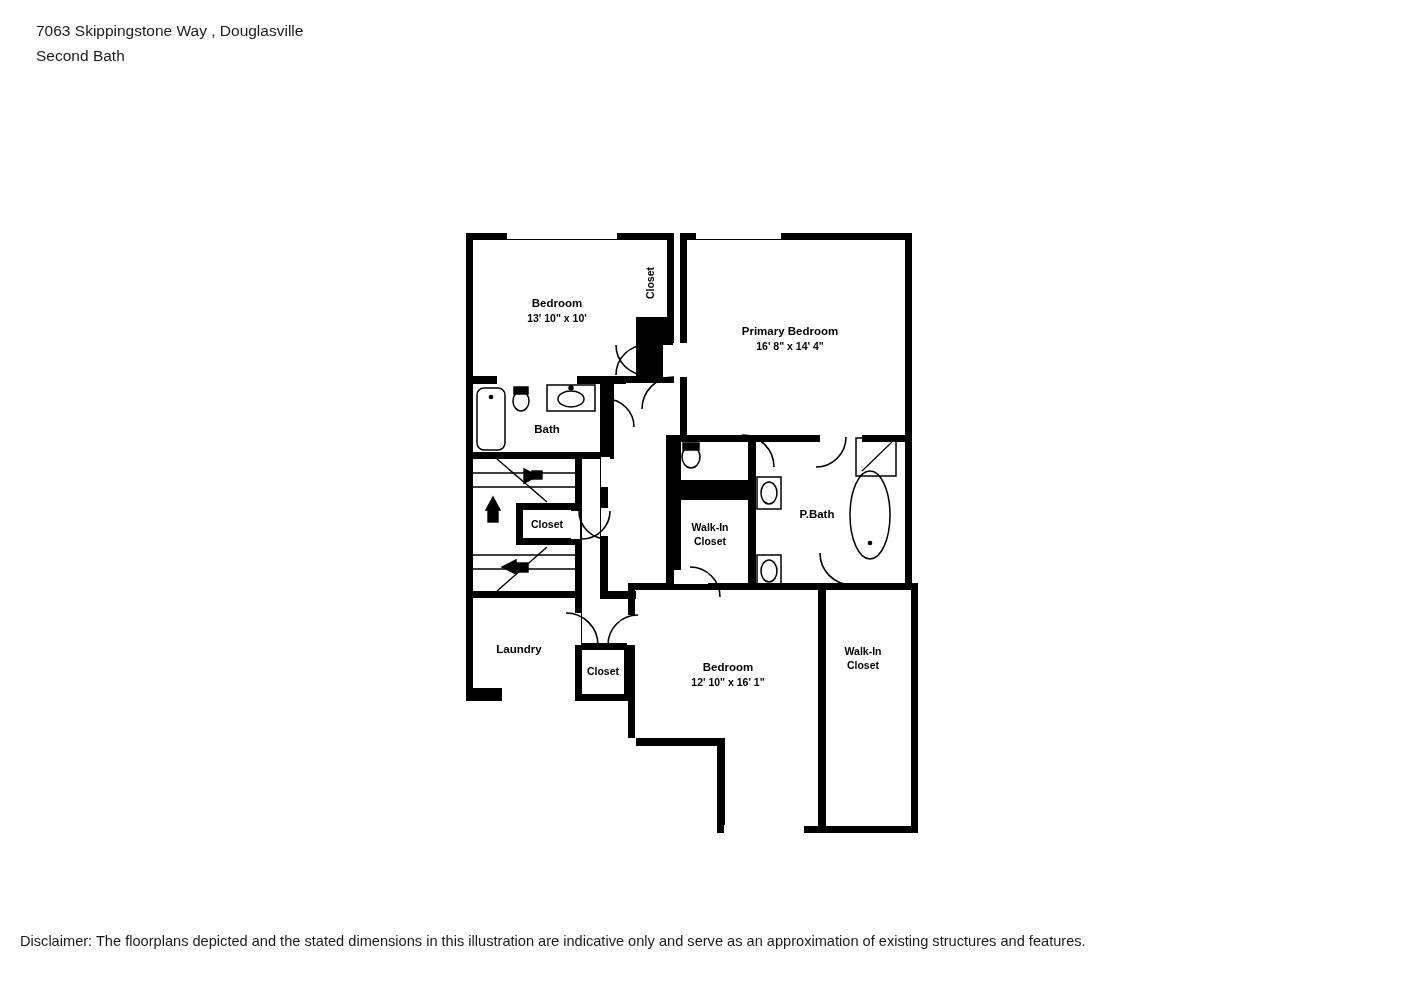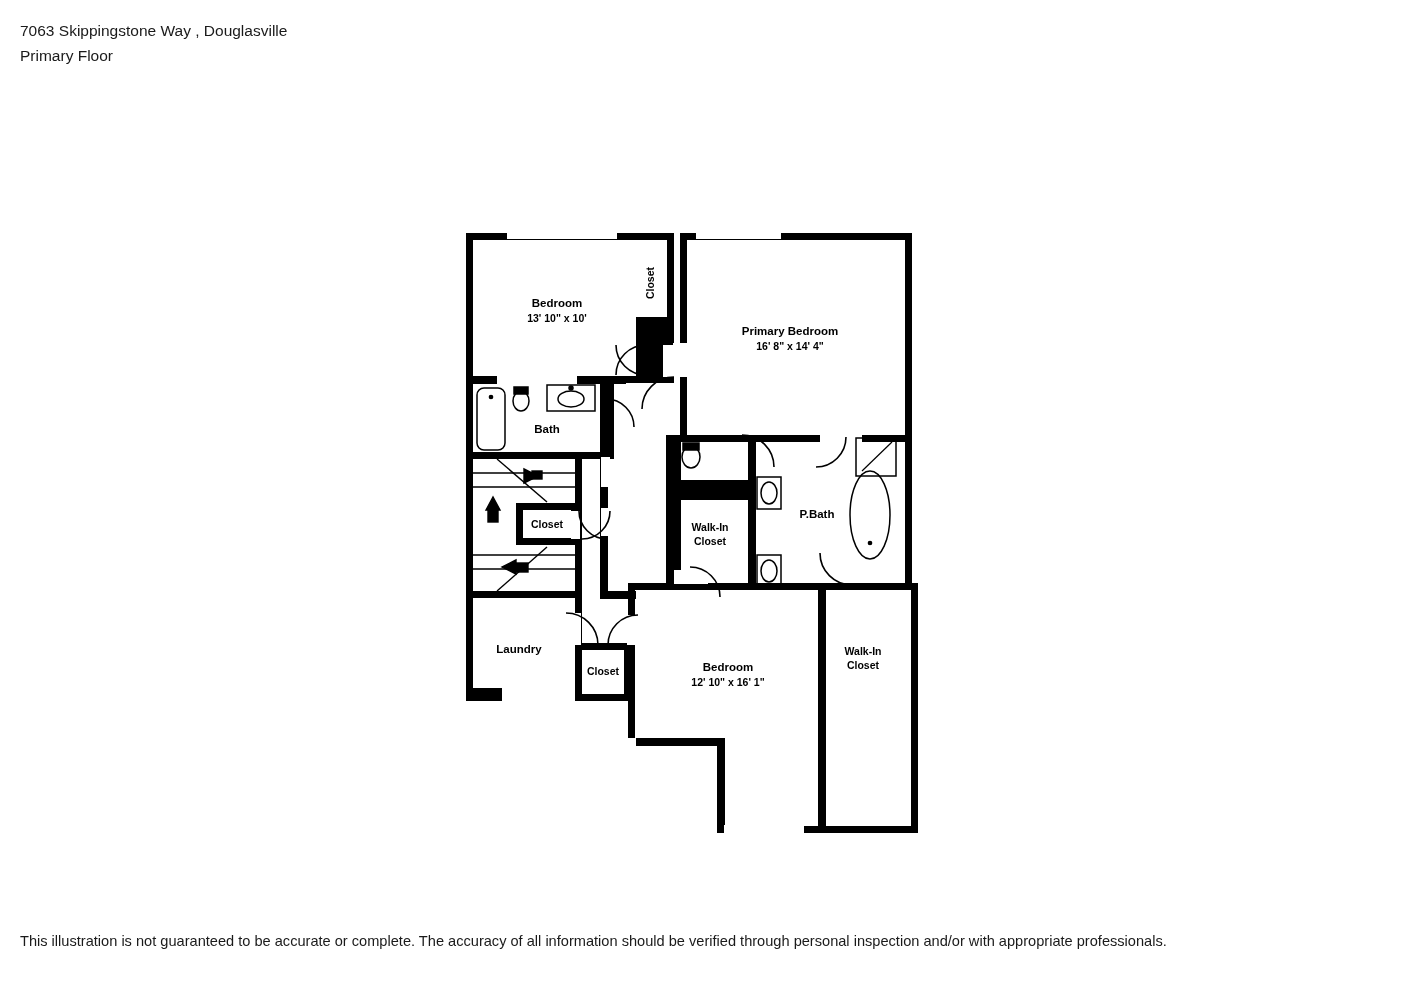--- a/index.html
+++ b/index.html
@@ -27,6 +27,7 @@
     font-size: 15.5px;
     color: #1a1a1a;
     white-space: nowrap;
+    margin-left: 16px;
   }
 
   

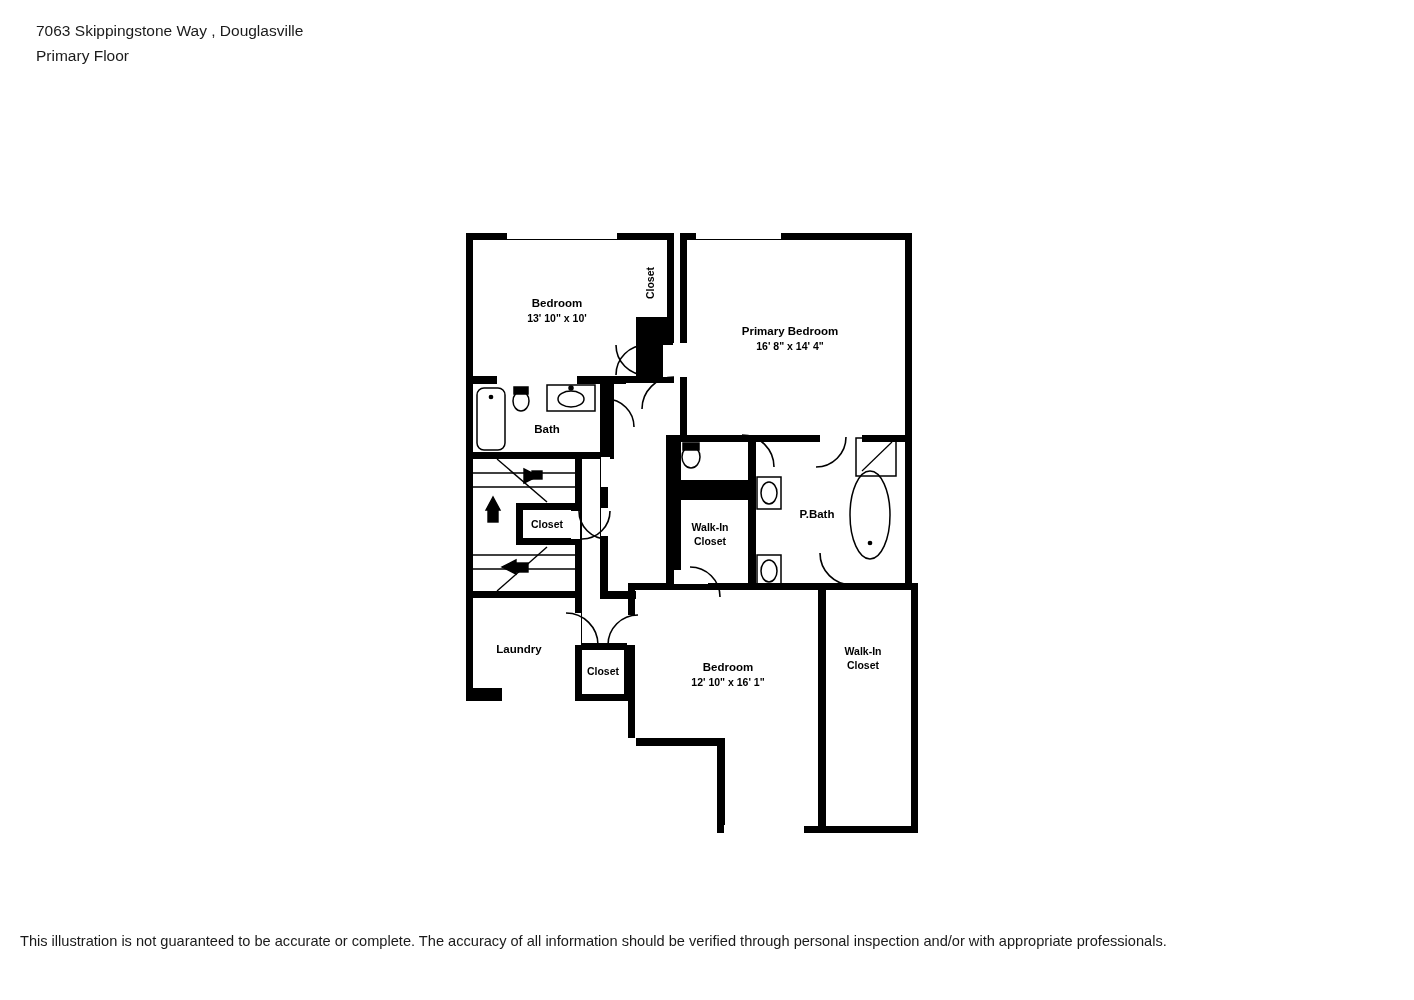--- a/index.html
+++ b/index.html
@@ -80,7 +80,7 @@
 
 <div id="header">
   <div class="line">7063 Skippingstone Way , Douglasville</div>
-  <div class="line">Primary Floor</div>
+  <div class="line">Second Bath</div>
 </div>
 
 <div id="plan">

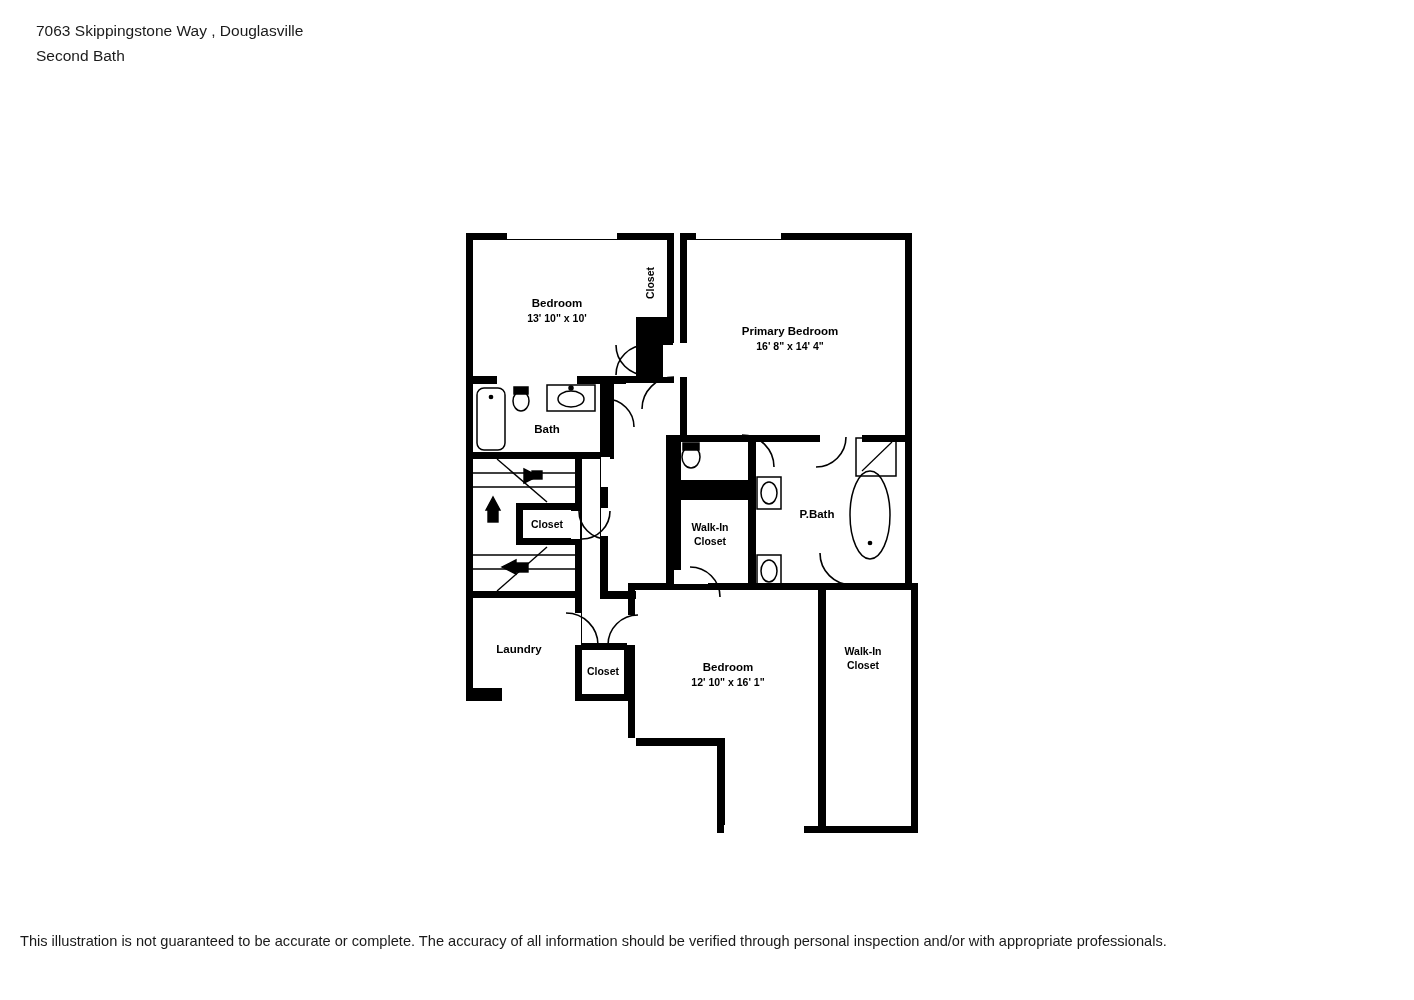--- a/index.html
+++ b/index.html
@@ -247,6 +247,7 @@
 </div>
 
 <div id="disclaimer">
+  <div class="line">Disclaimer: The floorplans depicted and the stated dimensions in this illustration are indicative only and serve as an approximation of existing structures and features.</div>
   <div class="line">This illustration is not guaranteed to be accurate or complete. The accuracy of all information should be verified through personal inspection and/or with appropriate professionals.</div>
 </div>
 

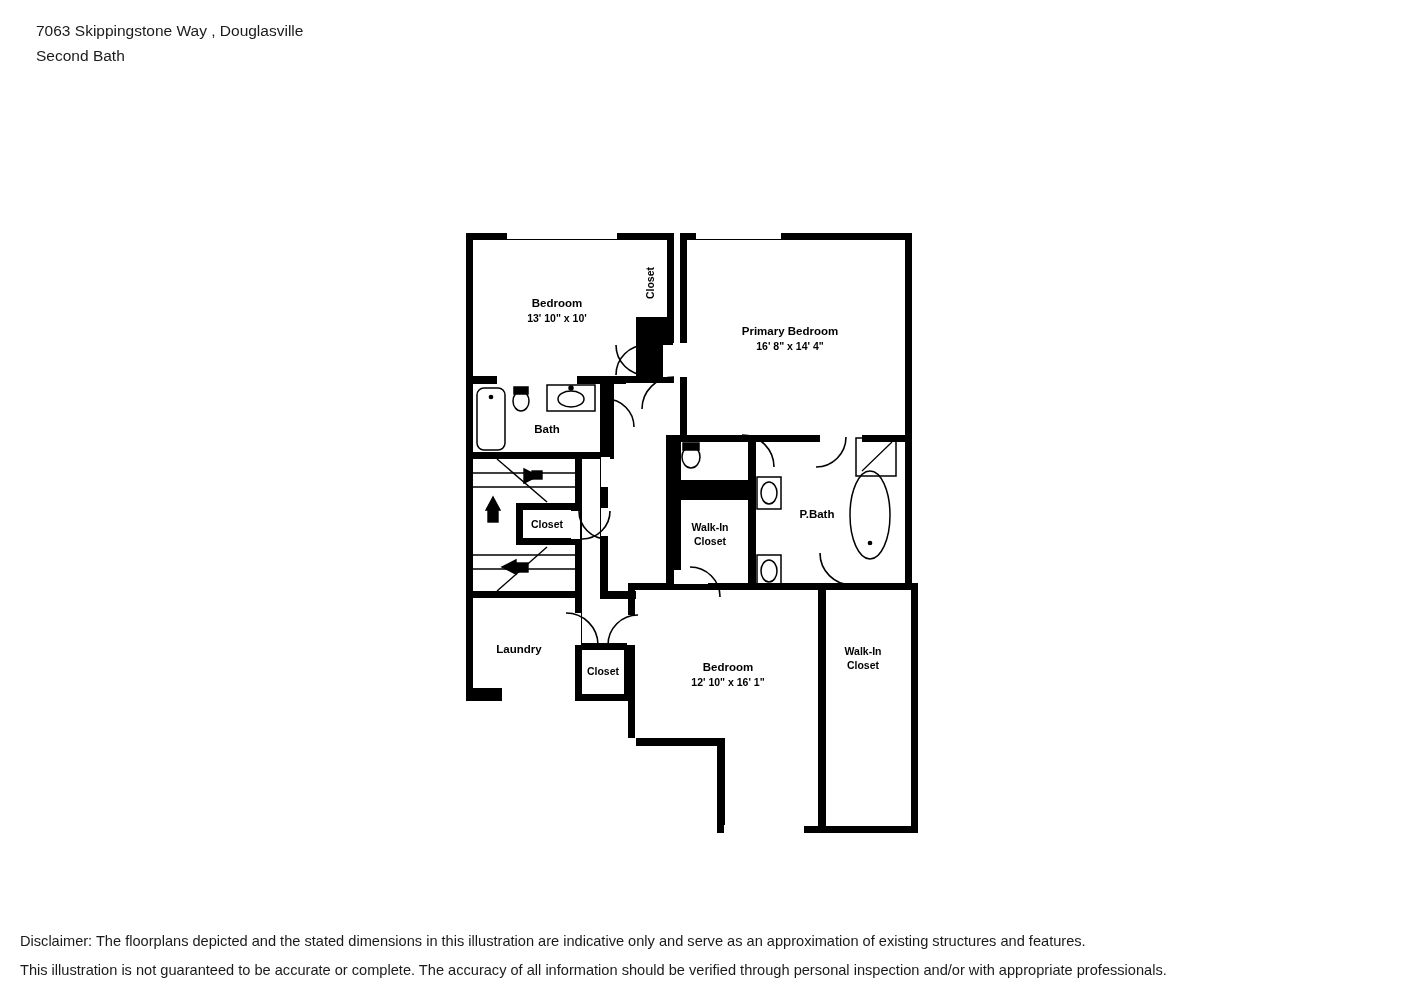--- a/index.html
+++ b/index.html
@@ -248,7 +248,6 @@
 
 <div id="disclaimer">
   <div class="line">Disclaimer: The floorplans depicted and the stated dimensions in this illustration are indicative only and serve as an approximation of existing structures and features.</div>
-  <div class="line">This illustration is not guaranteed to be accurate or complete. The accuracy of all information should be verified through personal inspection and/or with appropriate professionals.</div>
 </div>
 
 </body></html>

